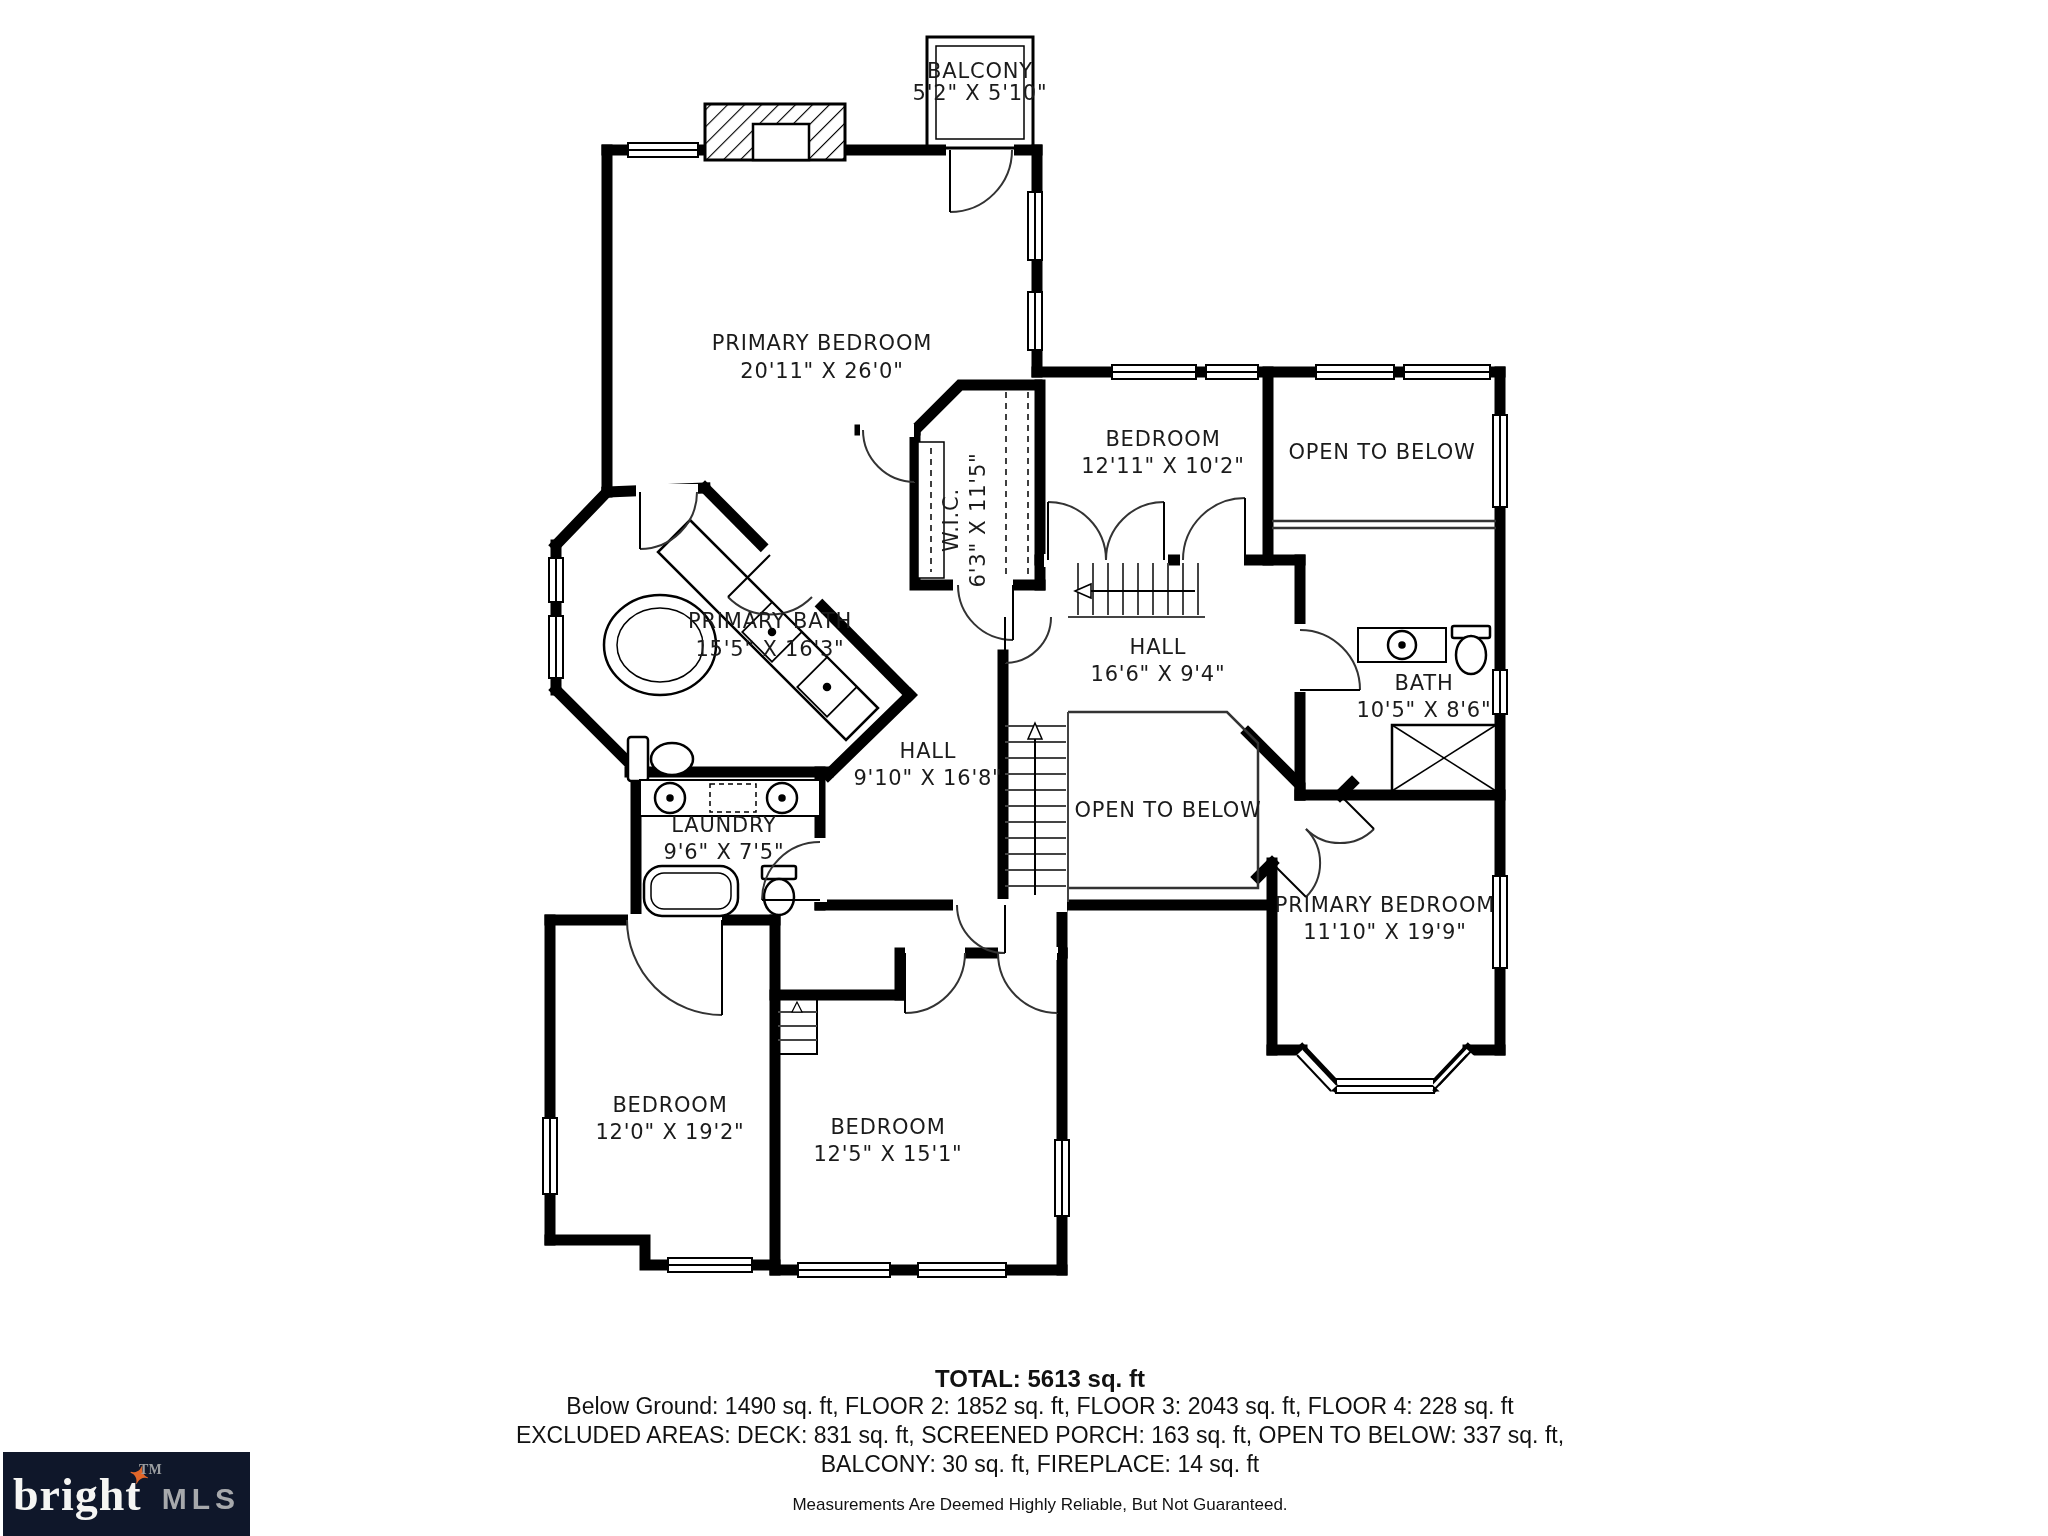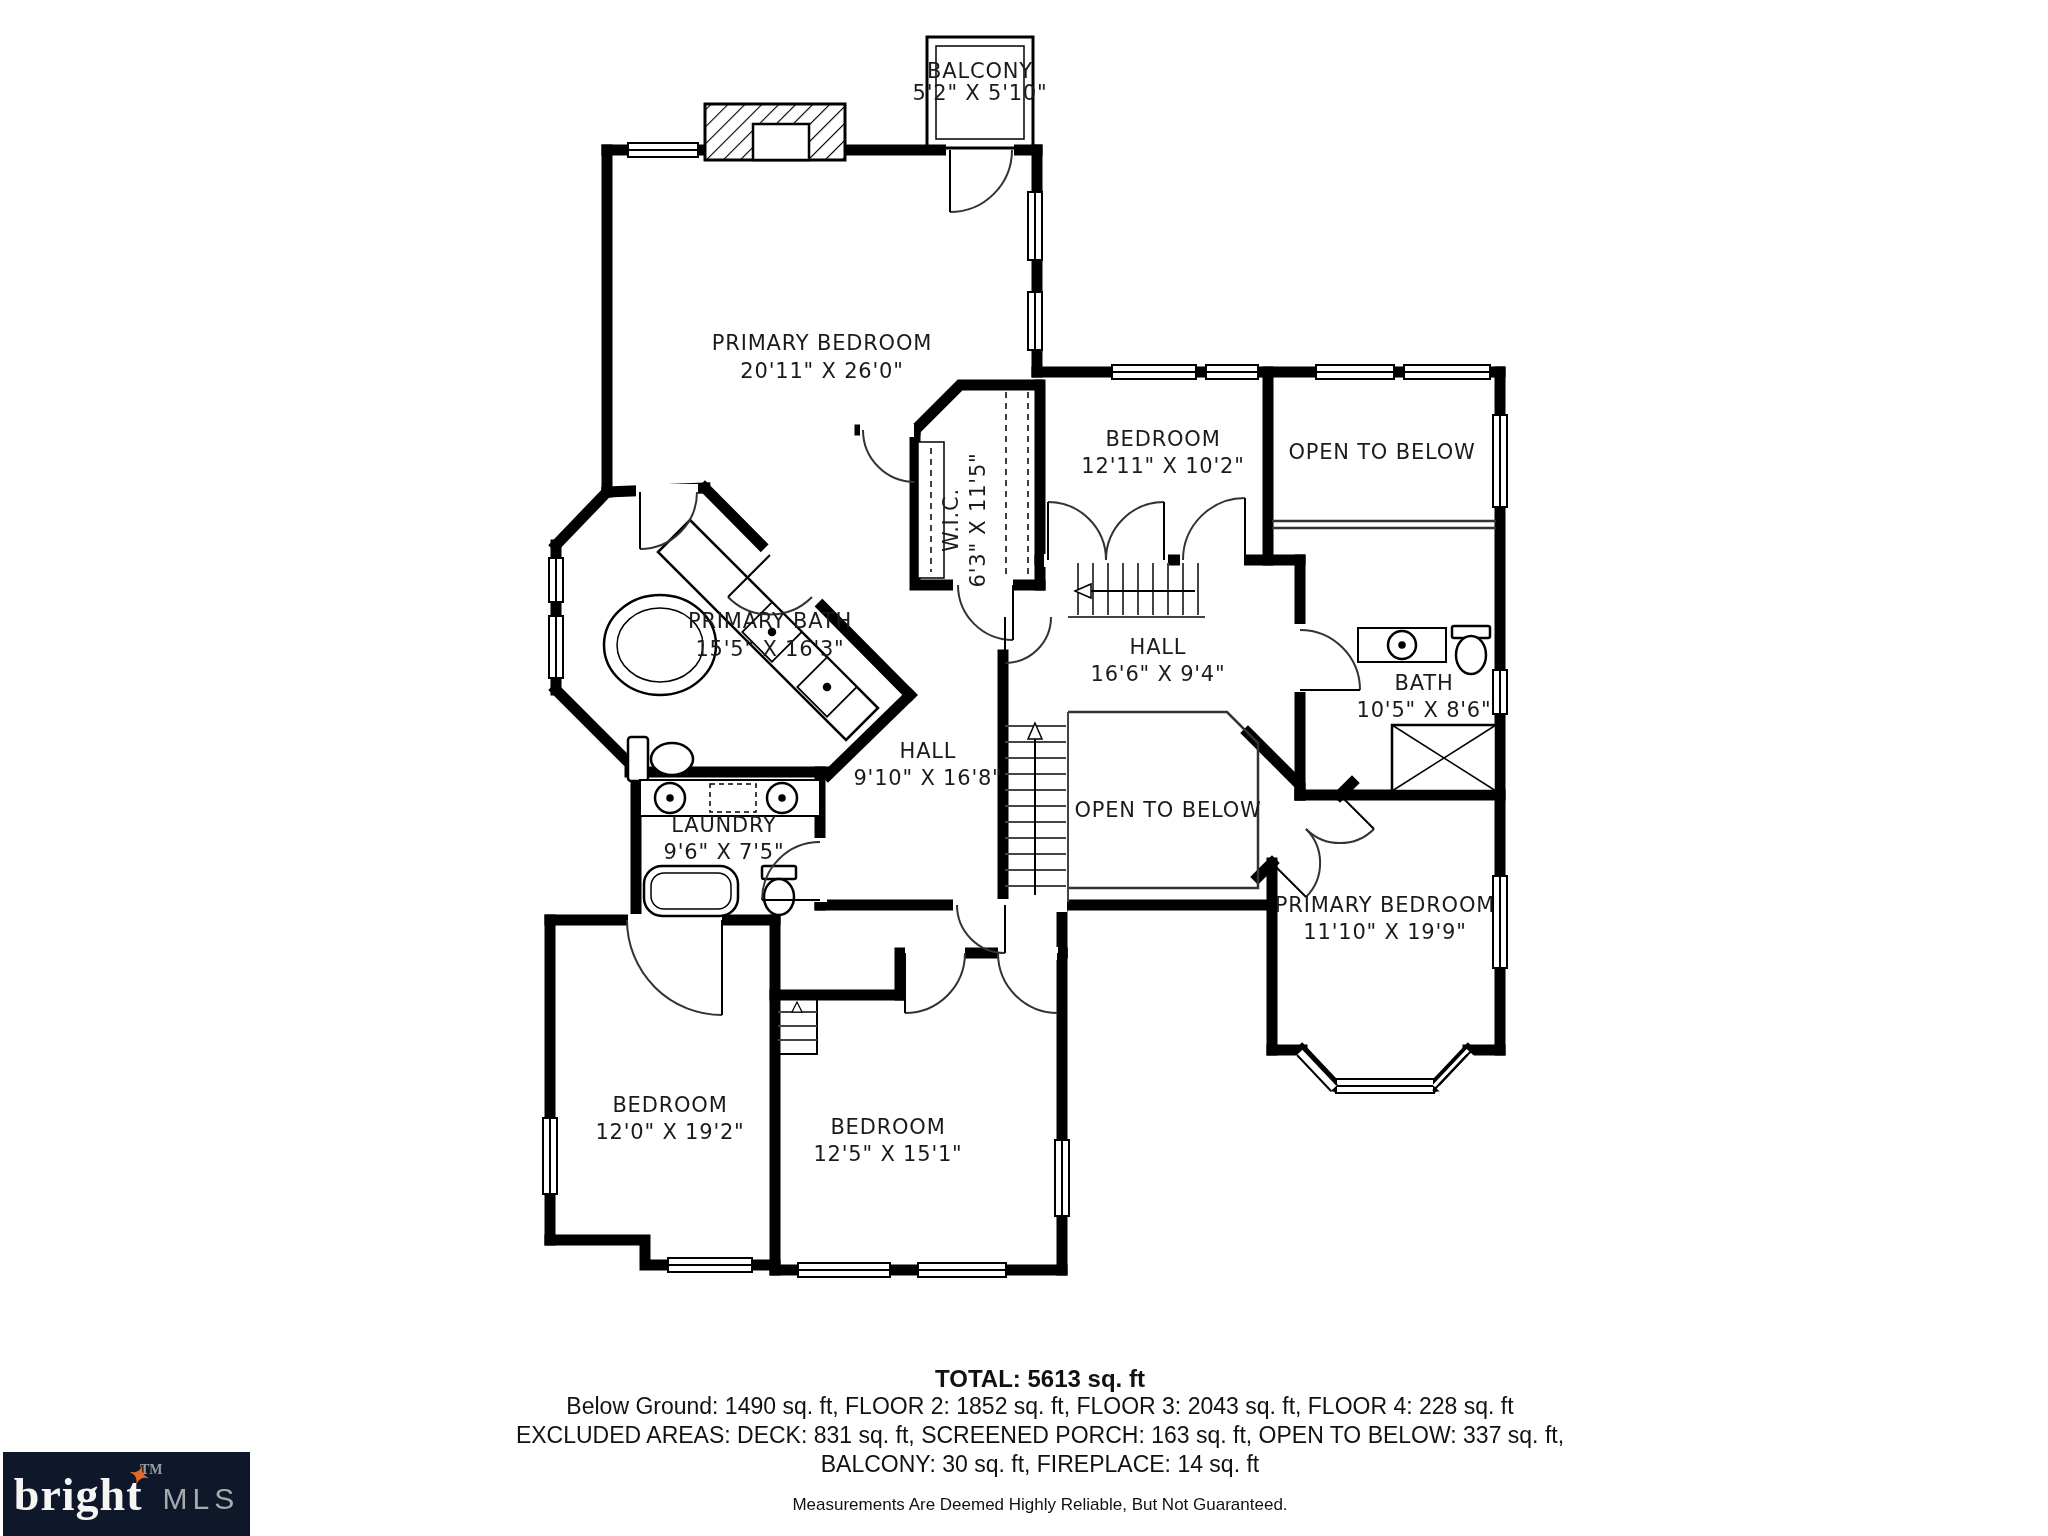--- a/index.html
+++ b/index.html
@@ -18,7 +18,7 @@
   .logo .star{position:absolute;right:-8px;top:-4px;color:#e2672a;font-size:24px;
               transform:rotate(18deg);line-height:1;}
   .logo .tm{position:absolute;right:-20px;top:-6px;color:#9b9ea1;font-size:14px;letter-spacing:0;}
-  .logo .mls{font-family:"Liberation Sans",sans-serif;font-weight:400;font-size:30px;color:#a7a9ac;
+  .logo .mls{font-family:"Liberation Sans",sans-serif;font-weight:700;font-size:30px;color:#a7a9ac;
              letter-spacing:5px;margin-left:20px;padding-top:10px;}
 </style>
 </head>

